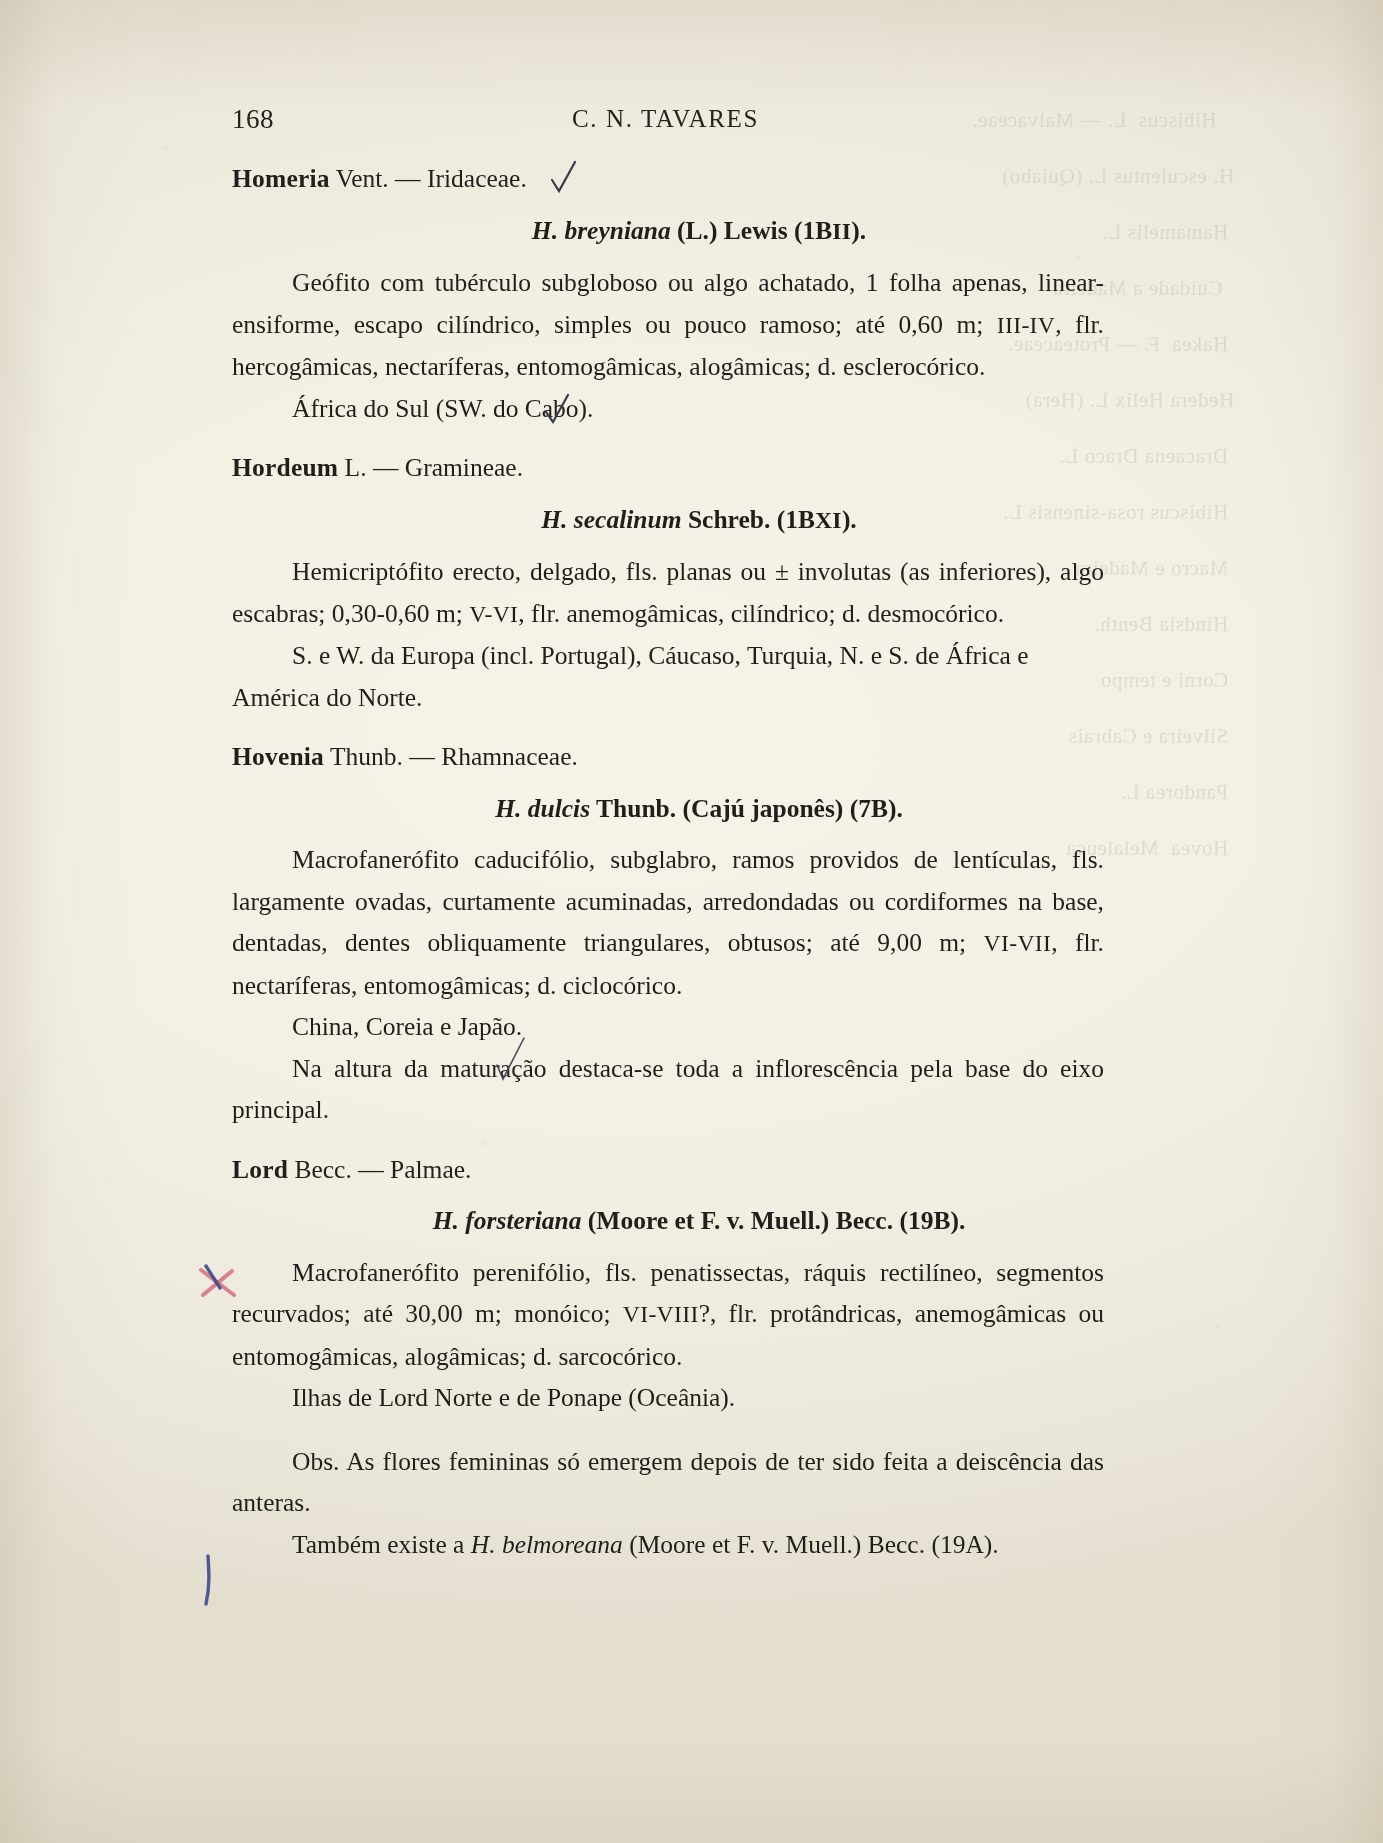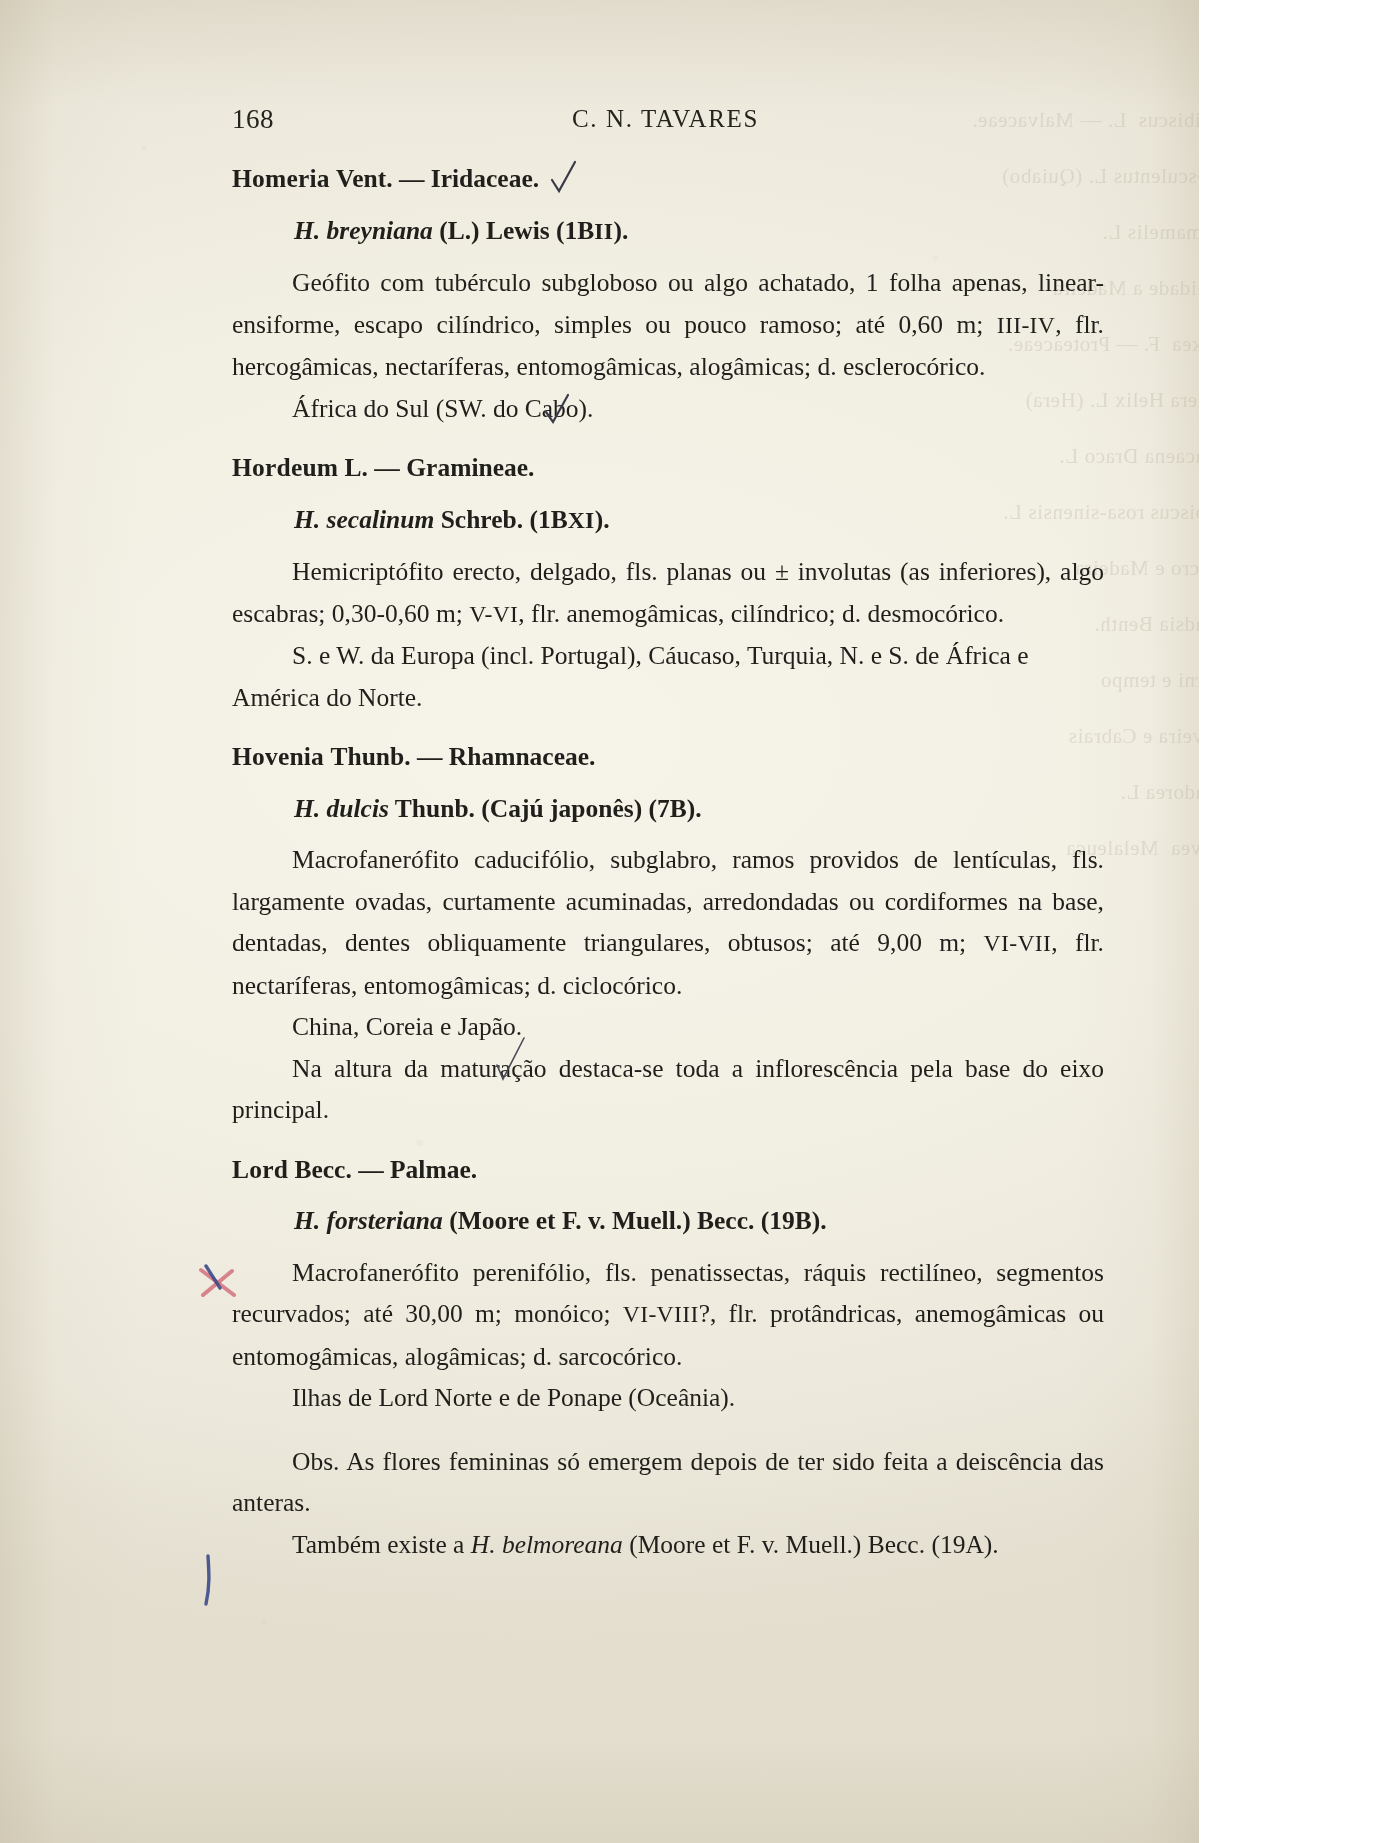--- a/index.html
+++ b/index.html
@@ -12,7 +12,7 @@
   }
   .page {
     position: relative;
-    width: 1199px;
+    width: 1383px;
     height: 1843px;
     background:
       radial-gradient(ellipse 1500px 900px at 45% 40%, #f6f3e9 0%, #f2efe3 48%, #ece8db 78%, #e3dece 100%);

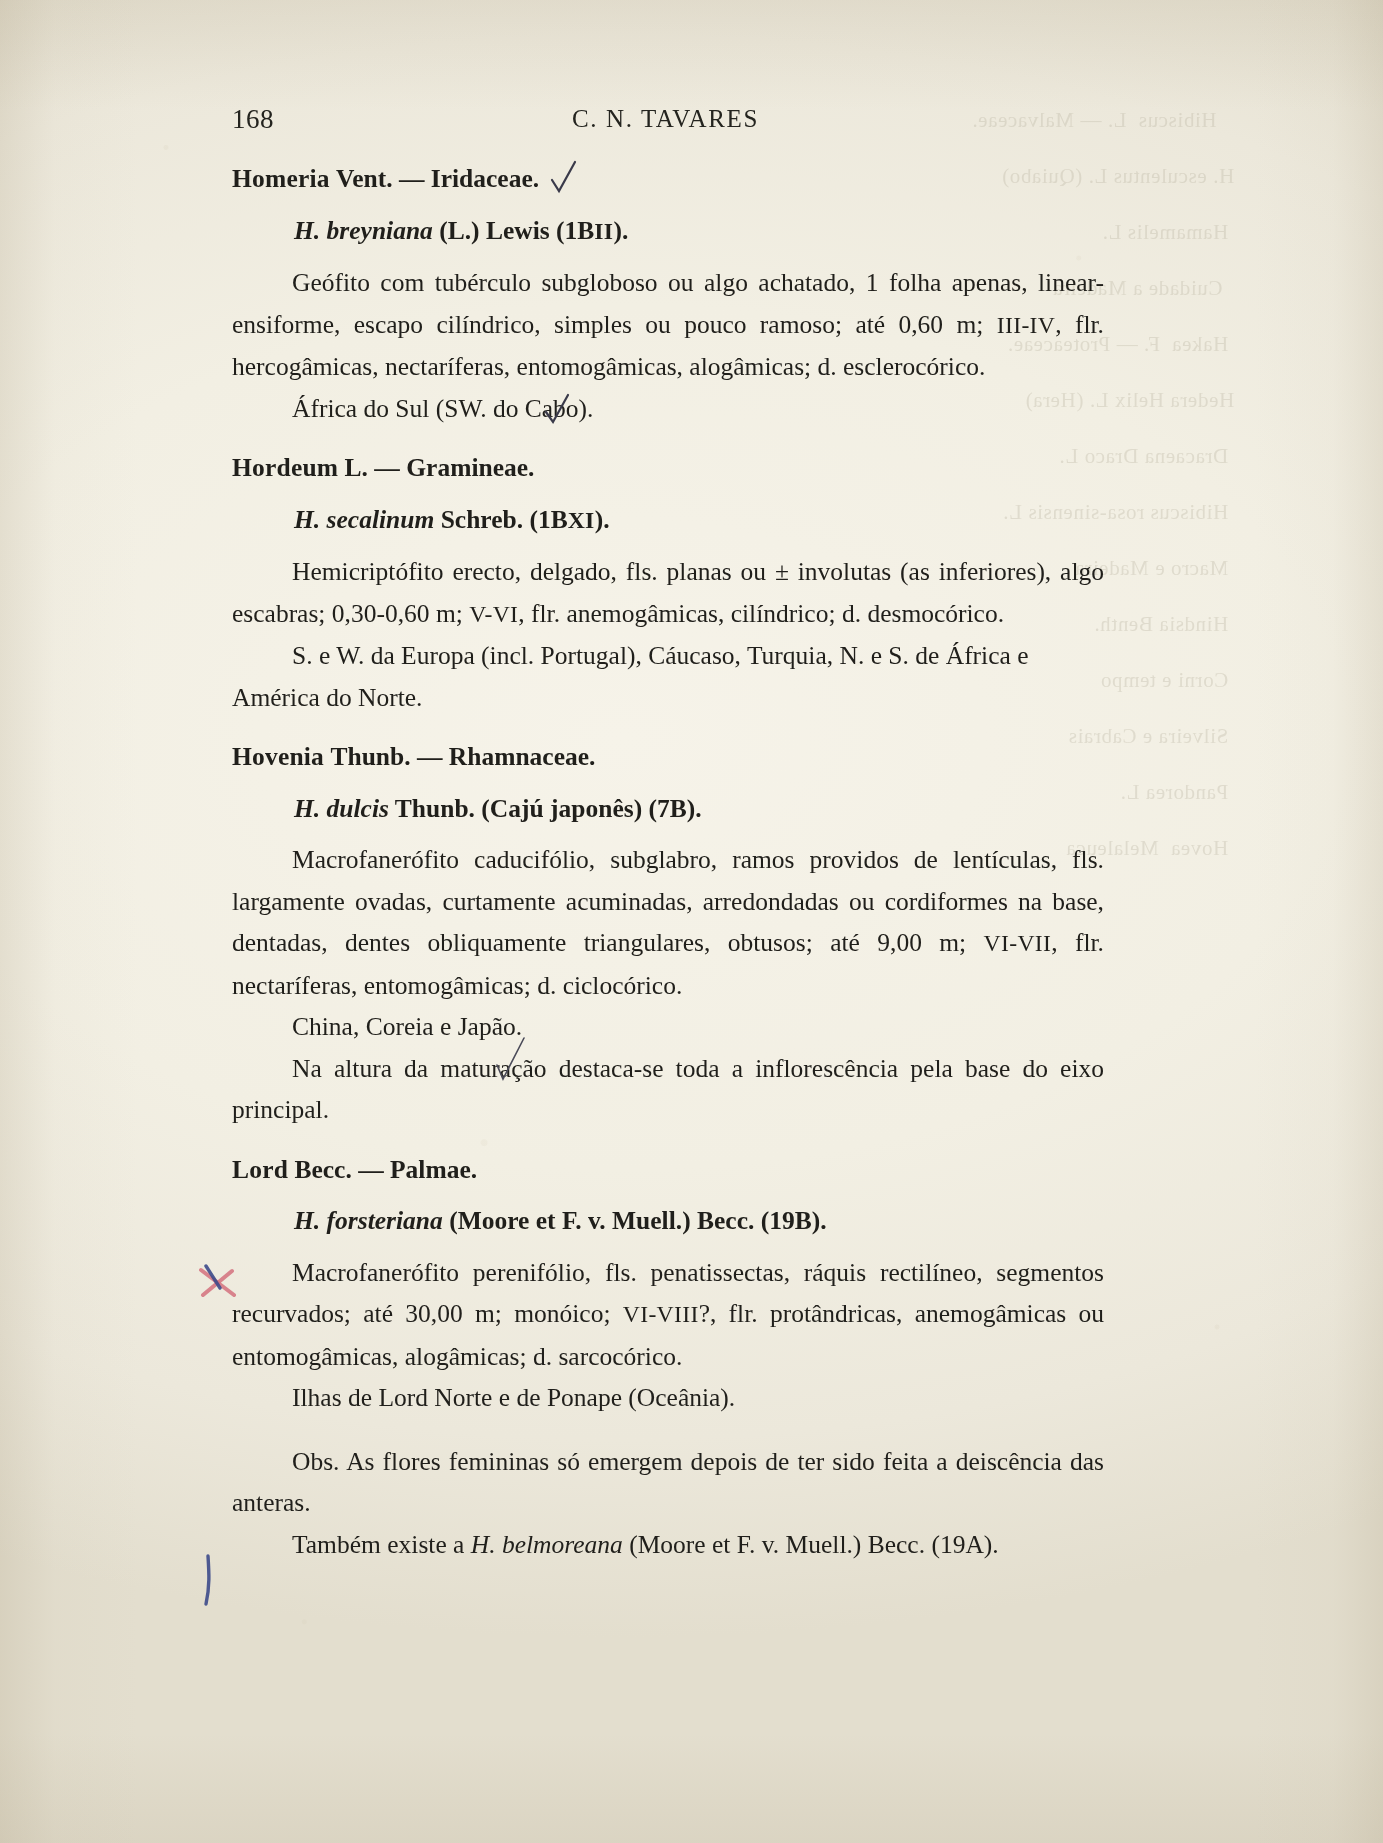--- a/index.html
+++ b/index.html
@@ -115,7 +115,7 @@
     letter-spacing: 0.2px;
   }
   .genus .gauth {
-    font-weight: bold;
+    font-weight: normal;
   }
 
   .species {

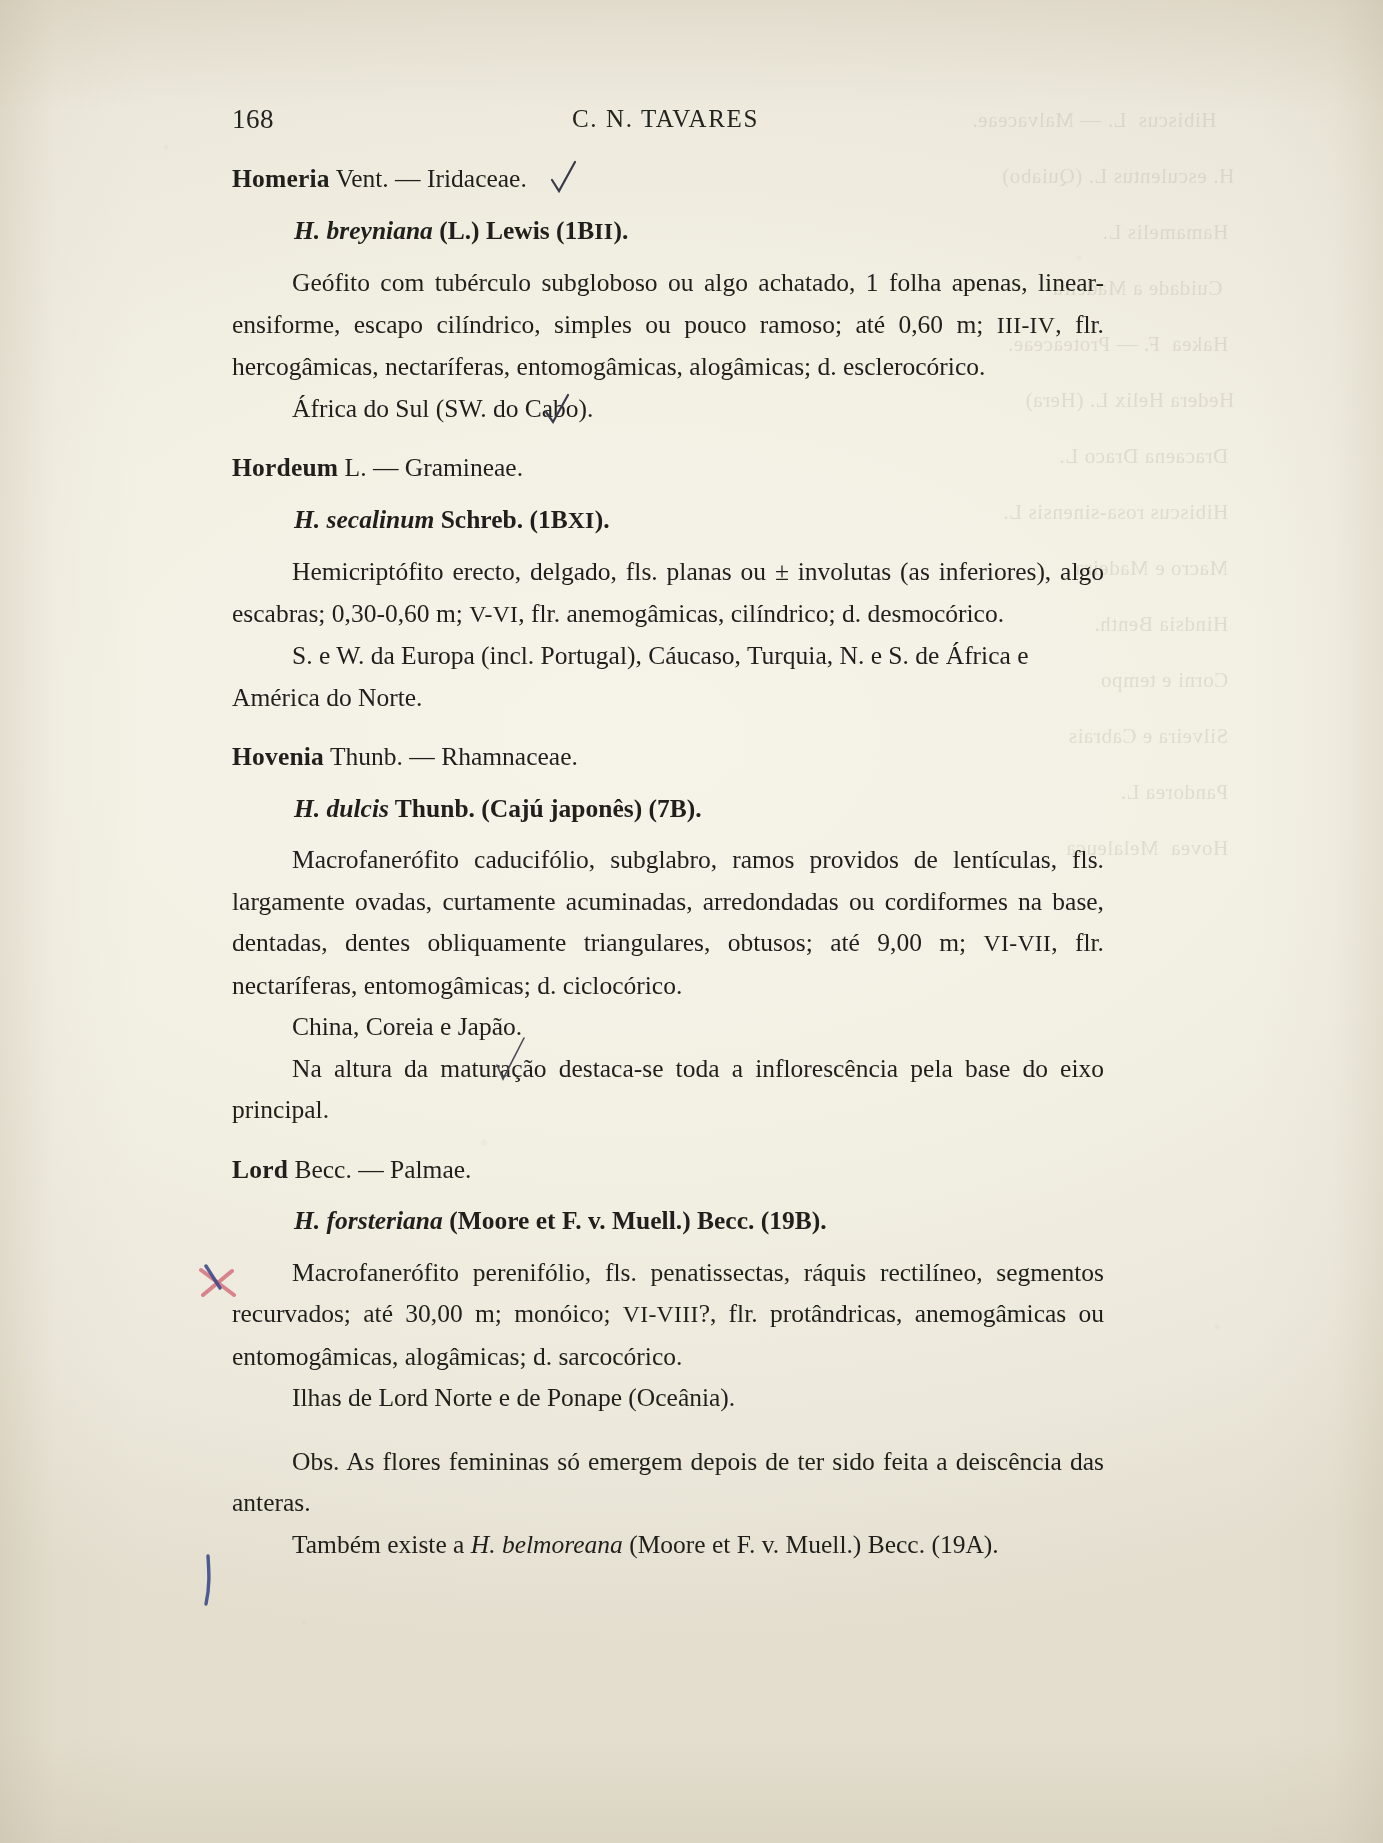--- a/index.html
+++ b/index.html
@@ -121,7 +121,7 @@
   .species {
     margin-bottom: 8px;
     padding-left: 62px;
-    text-align: left;
+    text-align: center;
     font-weight: bold;
   }
   .species .sepi {

